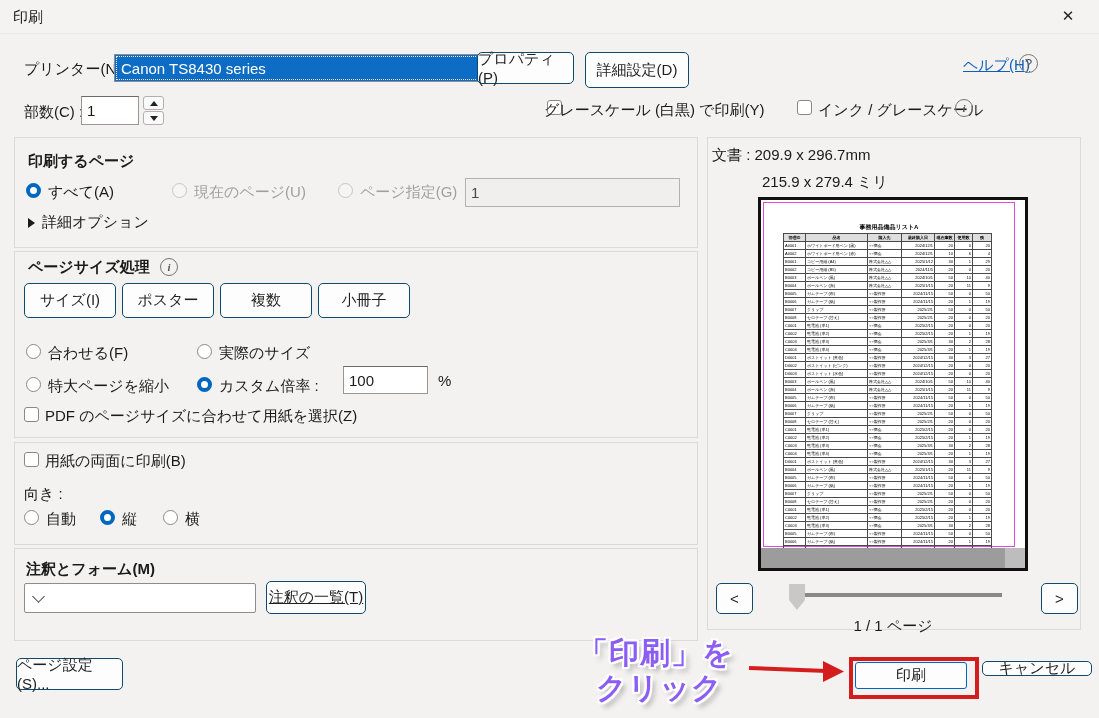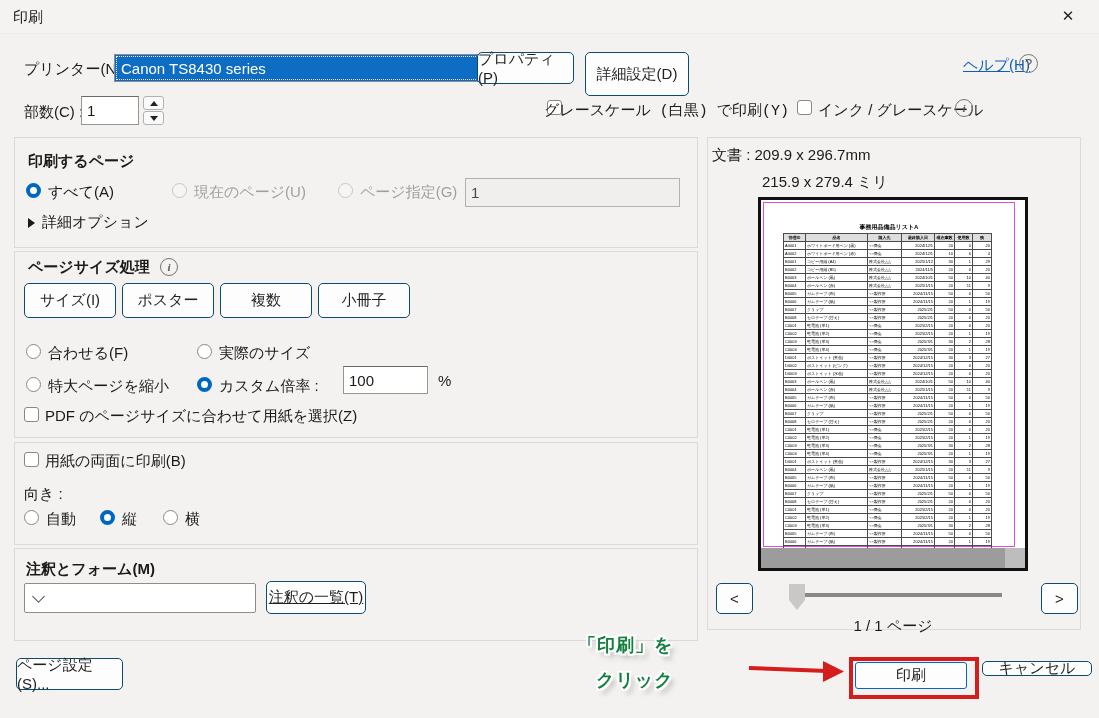--- a/index.html
+++ b/index.html
@@ -73,7 +73,7 @@
     </div>
 </div>
 <div class="abs btn" style="left:477px;top:52px;width:97px;height:32px;">プロパティ(P)</div>
-<div class="abs btn" style="left:585px;top:52px;width:104px;height:44px;text-align:center;">詳細設定(D)</div>
+<div class="abs btn" style="left:585px;top:52px;width:104px;height:36px;text-align:center;">詳細設定(D)</div>
 <span class="abs link" style="left:963px;top:56px;">ヘルプ(H)</span>
 <div class="abs qcircle" style="left:1019px;top:54px;">?</div>
 

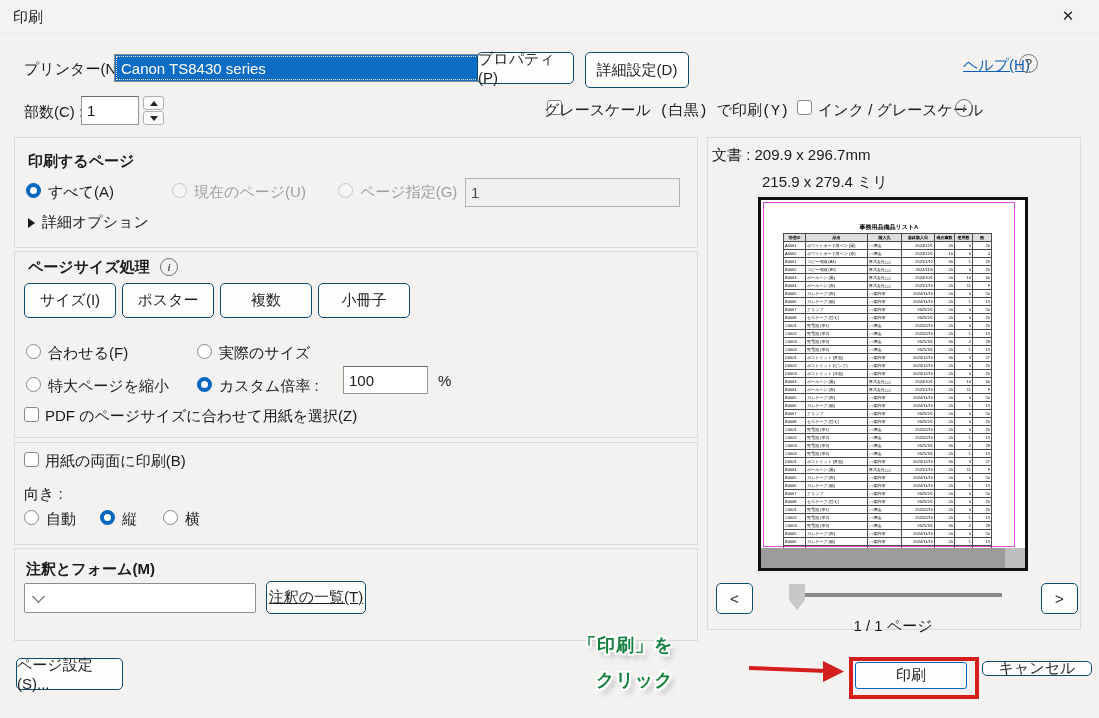--- a/index.html
+++ b/index.html
@@ -87,7 +87,7 @@
   </div>
 
 <div class="abs cb" style="left:547px;top:100px;"></div>
-<div class="abs lbl" style="left:544px;top:101px;font-family:Liberation Mono, monospace;">グレースケール (白黒) で印刷(Y)</div>
+<div class="abs lbl" style="left:544px;top:101px;">グレースケール (白黒) で印刷(Y)</div>
 <div class="abs cb" style="left:797px;top:100px;"></div>
 <div class="abs lbl" style="left:818px;top:101px;">インク / グレースケール</div>
 <div class="abs icircle" style="left:955px;top:99px;">i</div>

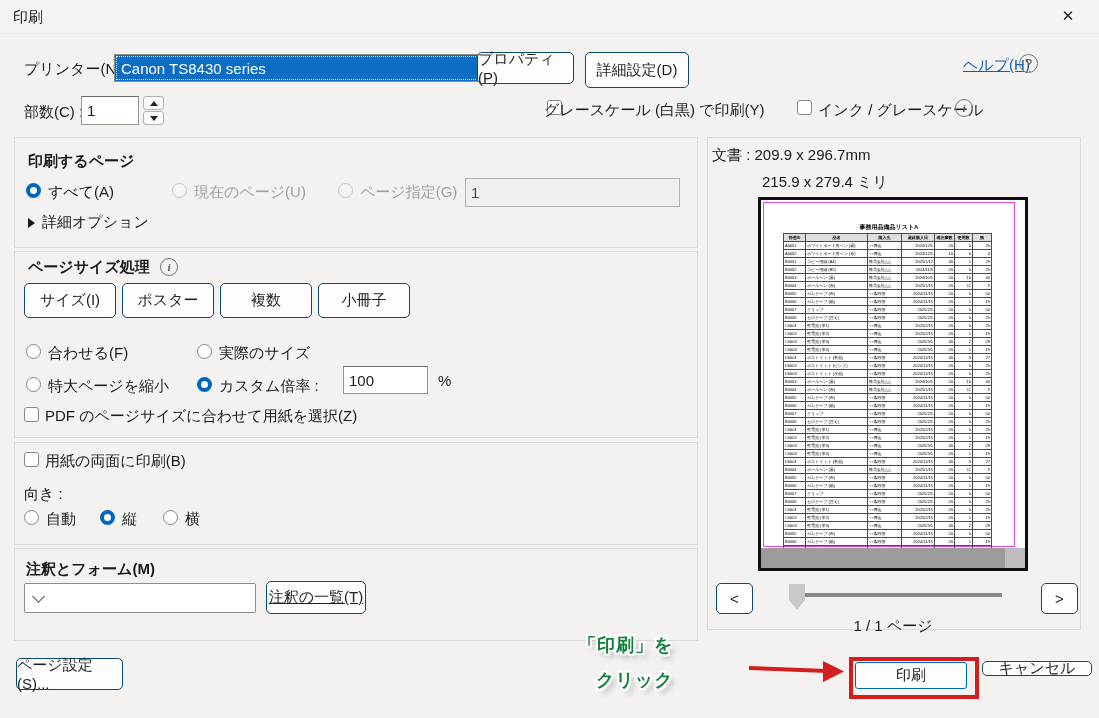--- a/index.html
+++ b/index.html
@@ -53,7 +53,7 @@
   .slider-track{left:804px;top:593px;width:198px;height:4px;background:#8a8886;}
   .slider-thumb{left:789px;top:584px;width:16px;height:26px;background:#c9c8c7;clip-path:polygon(0 0,100% 0,100% 62%,50% 100%,0 62%);}
   
-  .annot{color:#15803d;font-weight:bold;font-size:18px;letter-spacing:1px;white-space:nowrap;
+  .annot{color:#8b5cf6;font-weight:bold;font-size:30px;letter-spacing:1px;white-space:nowrap;
     text-shadow:-2px -2px 0 #fff,2px -2px 0 #fff,-2px 2px 0 #fff,2px 2px 0 #fff,0 -2px 0 #fff,0 2px 0 #fff,-2px 0 0 #fff,2px 0 0 #fff,4px 5px 5px rgba(110,110,110,.55);}
   .redbox{left:849px;top:657px;width:122px;height:34px;border:4px solid #d41d1d;box-sizing:content-box;}
   .printbtn{left:855px;top:662px;width:110px;height:25px;border:1px solid #0067c0;border-radius:3px;background:#fdfdfd;display:flex;align-items:center;justify-content:center;font-size:15px;}

